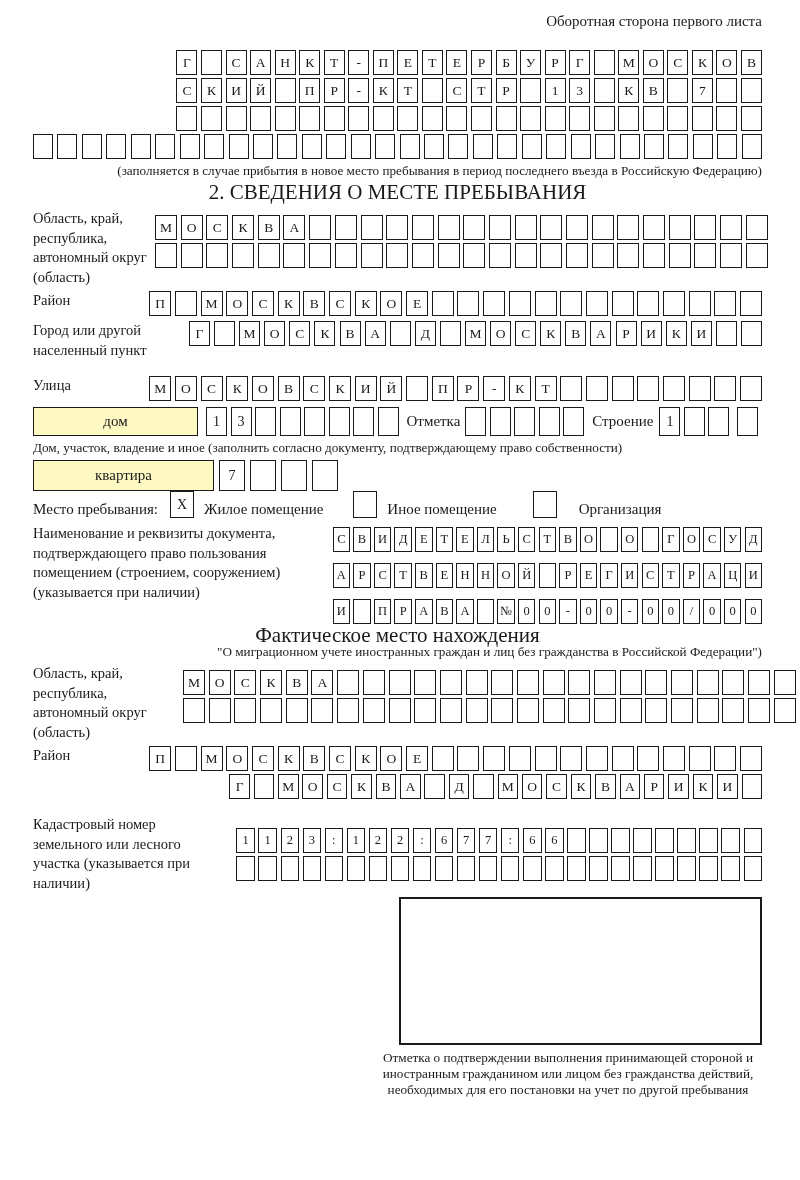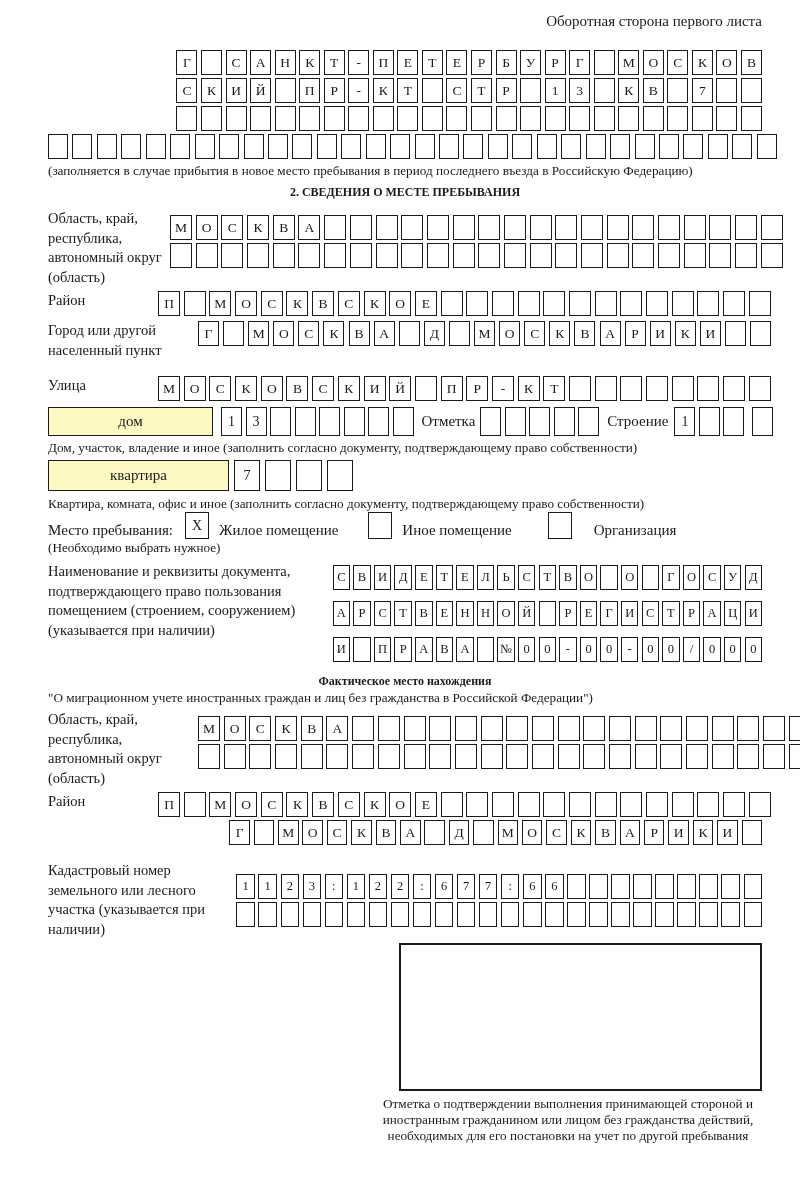--- a/index.html
+++ b/index.html
@@ -5,7 +5,7 @@
   *{margin:0;padding:0;box-sizing:border-box}
   html,body{width:800px;height:1180px;background:#fff}
   body{font-family:"Liberation Serif","DejaVu Serif",serif;color:#1a1a1a}
-  .page{width:800px;height:1180px;padding:13px 38px 0 48px;overflow:hidden}
+  .page{width:800px;height:1180px;padding:13px 38px 0 33px;overflow:hidden}
   .header-note{text-align:right;font-size:15px;line-height:17px}
   .row{display:flex;align-items:flex-start}
   .lbl{flex-shrink:0;font-size:14.5px;line-height:19.5px}

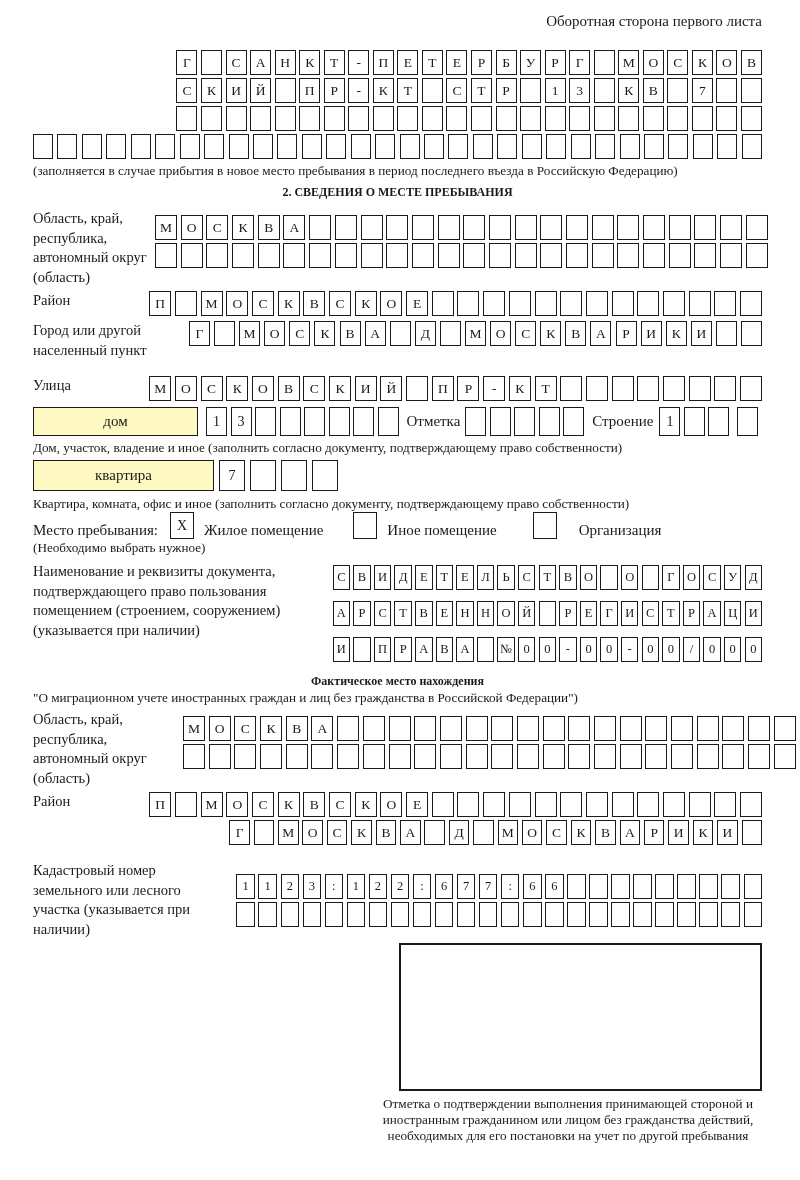--- a/index.html
+++ b/index.html
@@ -32,7 +32,7 @@
   .wbox.apt{width:181px;height:31px}
   .inl-lbl{font-size:15px;line-height:29px;white-space:nowrap;flex-shrink:0}
   .caption{font-size:13.2px;line-height:16px}
-  .center{text-align:left}
+  .center{text-align:right}
   .sec-title{font-weight:bold;font-size:12px;line-height:18px;text-align:center}
   .ml8{margin-left:8px}.ml5{margin-left:5px}.ml6{margin-left:6px}
   .mt20{margin-top:20px}.mt8{margin-top:8px}.mt6{margin-top:6px}.mt5{margin-top:5px}

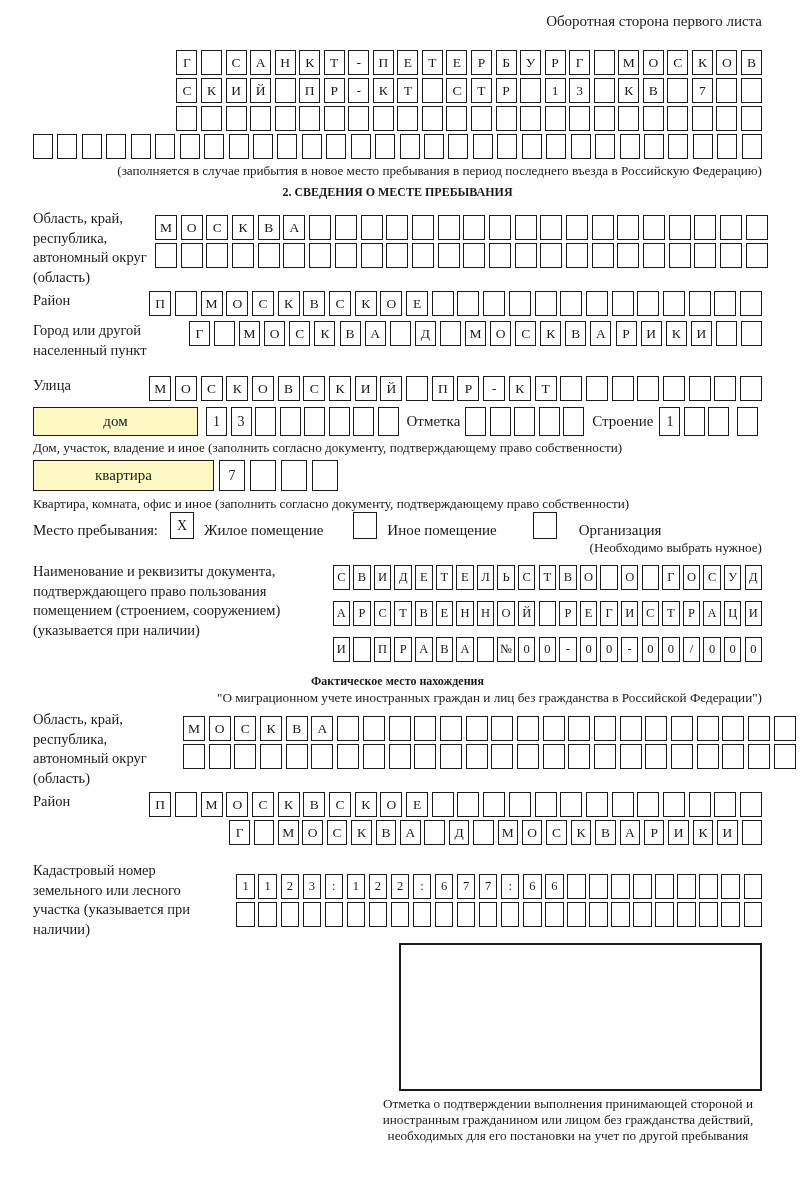--- a/index.html
+++ b/index.html
@@ -33,7 +33,7 @@
   .inl-lbl{font-size:15px;line-height:29px;white-space:nowrap;flex-shrink:0}
   .caption{font-size:13.2px;line-height:16px}
   .center{text-align:right}
-  .sec-title{font-weight:bold;font-size:12px;line-height:18px;text-align:center}
+  .sec-title{font-weight:normal;font-size:21px;line-height:18px;text-align:center}
   .ml8{margin-left:8px}.ml5{margin-left:5px}.ml6{margin-left:6px}
   .mt20{margin-top:20px}.mt8{margin-top:8px}.mt6{margin-top:6px}.mt5{margin-top:5px}
   .mt4{margin-top:4px}.mt3{margin-top:3px}.mt2{margin-top:10px}.mt1{margin-top:1px}.mt0{margin-top:16px}

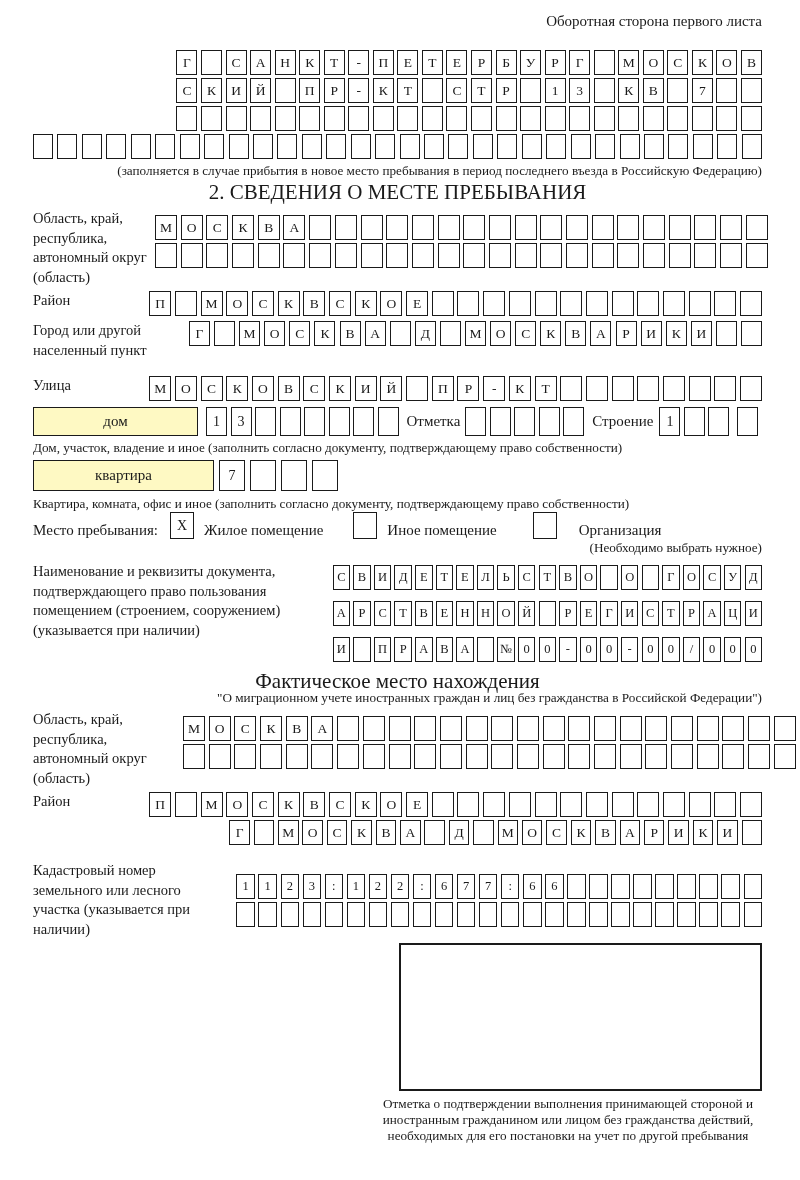--- a/index.html
+++ b/index.html
@@ -356,7 +356,6 @@
         <span class="cbox"></span>
       </div>
   </div>
-  <div class="caption mt5">Квартира, комната, офис и иное (заполнить согласно документу, подтверждающему право собственности)</div>
 
   <div class="stay-row">
     <span class="stay-lbl">Место пребывания:</span>

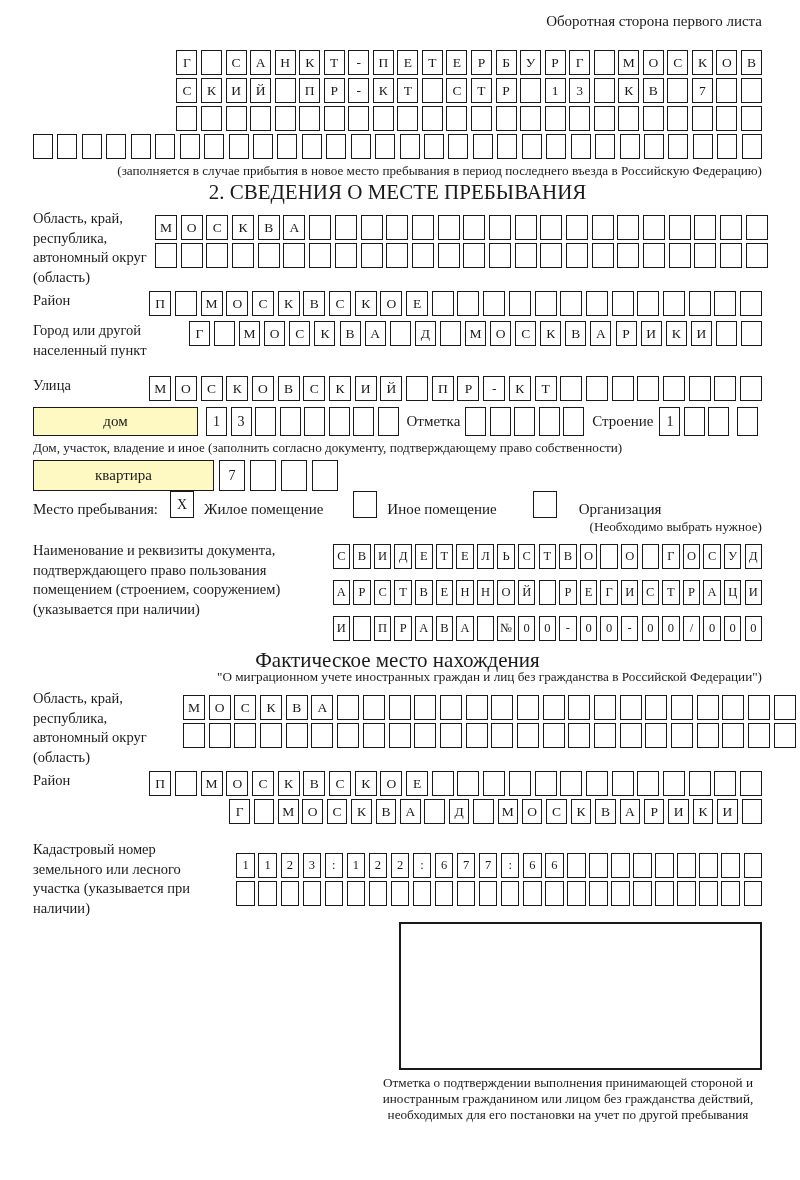--- a/index.html
+++ b/index.html
@@ -366,7 +366,6 @@
     <span class="cbox chk" style="margin-left:36px"></span>
     <span class="opt-lbl" style="margin-left:22px">Организация</span>
   </div>
-  <div class="caption center mt1">(Необходимо выбрать нужное)</div>
 
   <div class="row mt6">
     <div class="lbl" style="width:270px">Наименование и реквизиты документа, подтверждающего право пользования помещением (строением, сооружением) (указывается при наличии)</div>

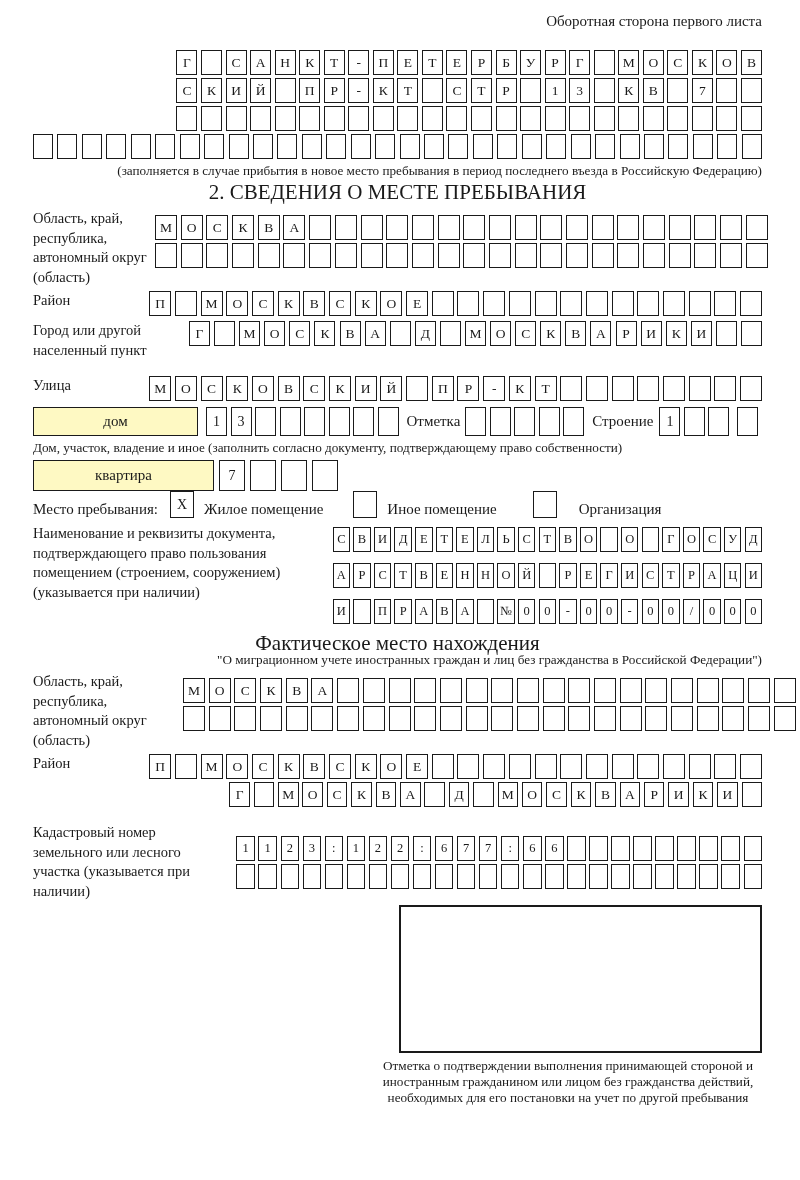--- a/index.html
+++ b/index.html
@@ -36,7 +36,7 @@
   .sec-title{font-weight:normal;font-size:21px;line-height:18px;text-align:center}
   .ml8{margin-left:8px}.ml5{margin-left:5px}.ml6{margin-left:6px}
   .mt20{margin-top:20px}.mt8{margin-top:8px}.mt6{margin-top:6px}.mt5{margin-top:5px}
-  .mt4{margin-top:4px}.mt3{margin-top:3px}.mt2{margin-top:10px}.mt1{margin-top:1px}.mt0{margin-top:16px}
+  .mt4{margin-top:4px}.mt3{margin-top:3px}.mt2{margin-top:2px}.mt1{margin-top:1px}.mt0{margin-top:16px}
   .stay-row{display:flex;align-items:flex-end;}
   .stay-lbl{font-size:15px;white-space:nowrap}
   .opt-lbl{font-size:15px;white-space:nowrap}

